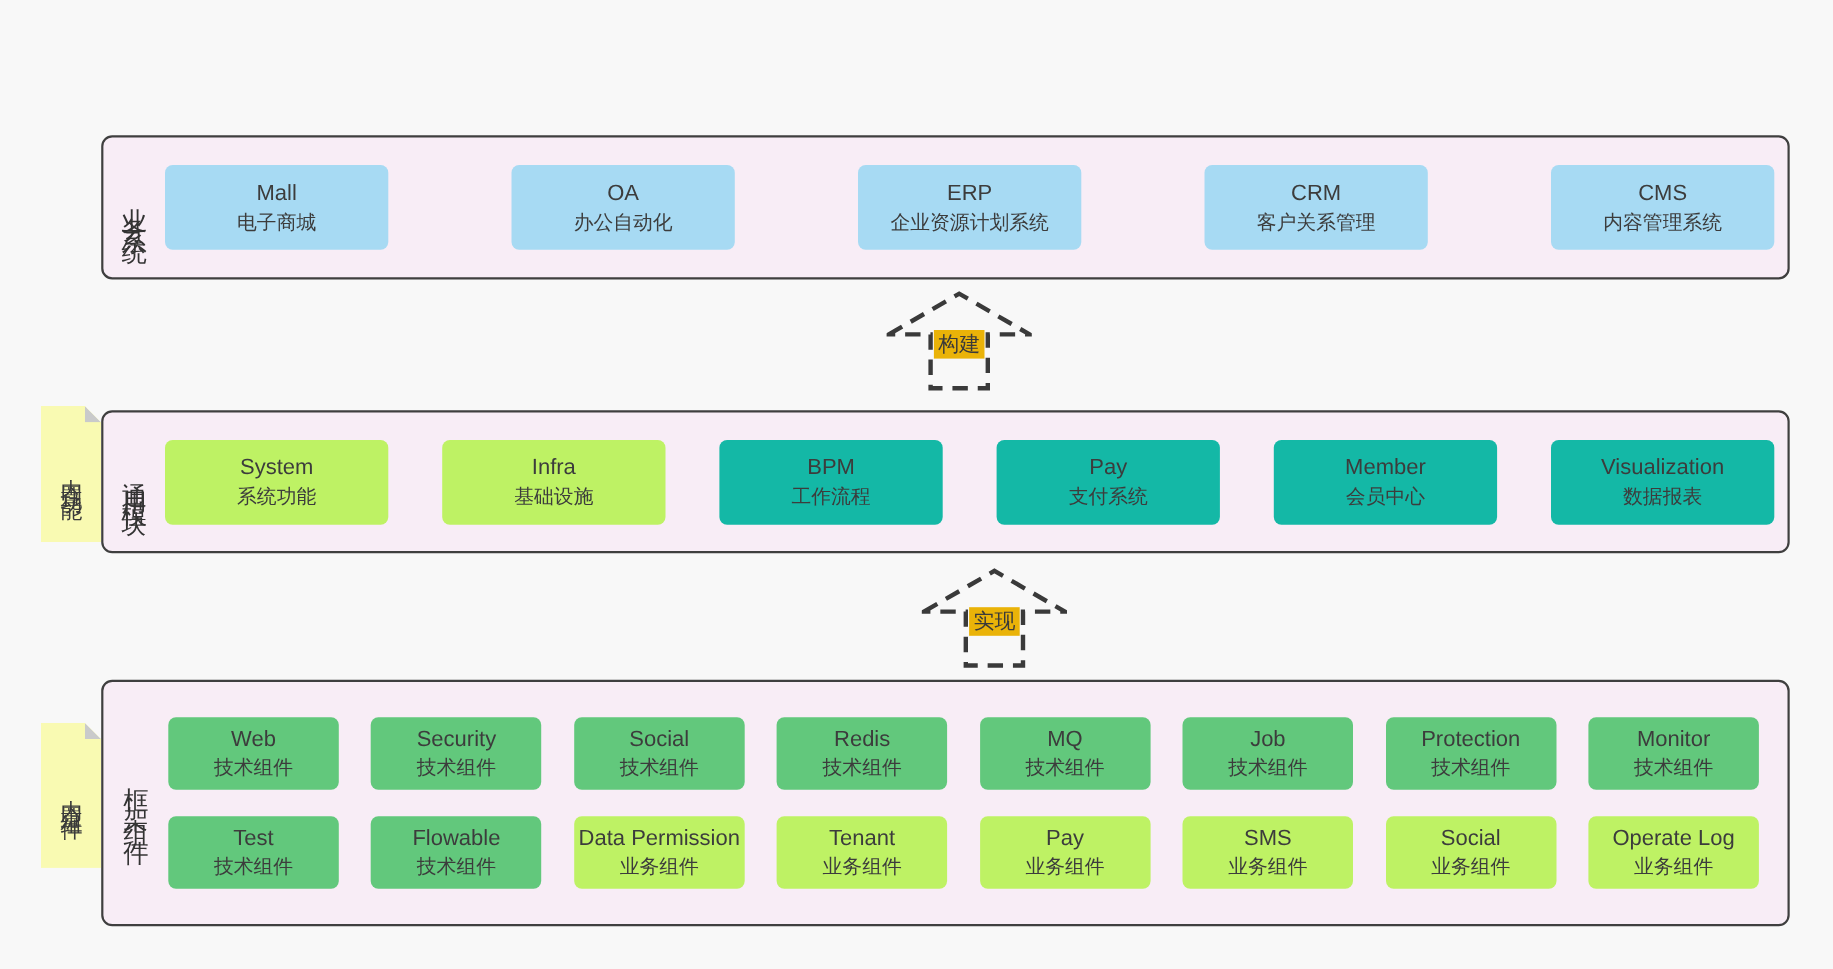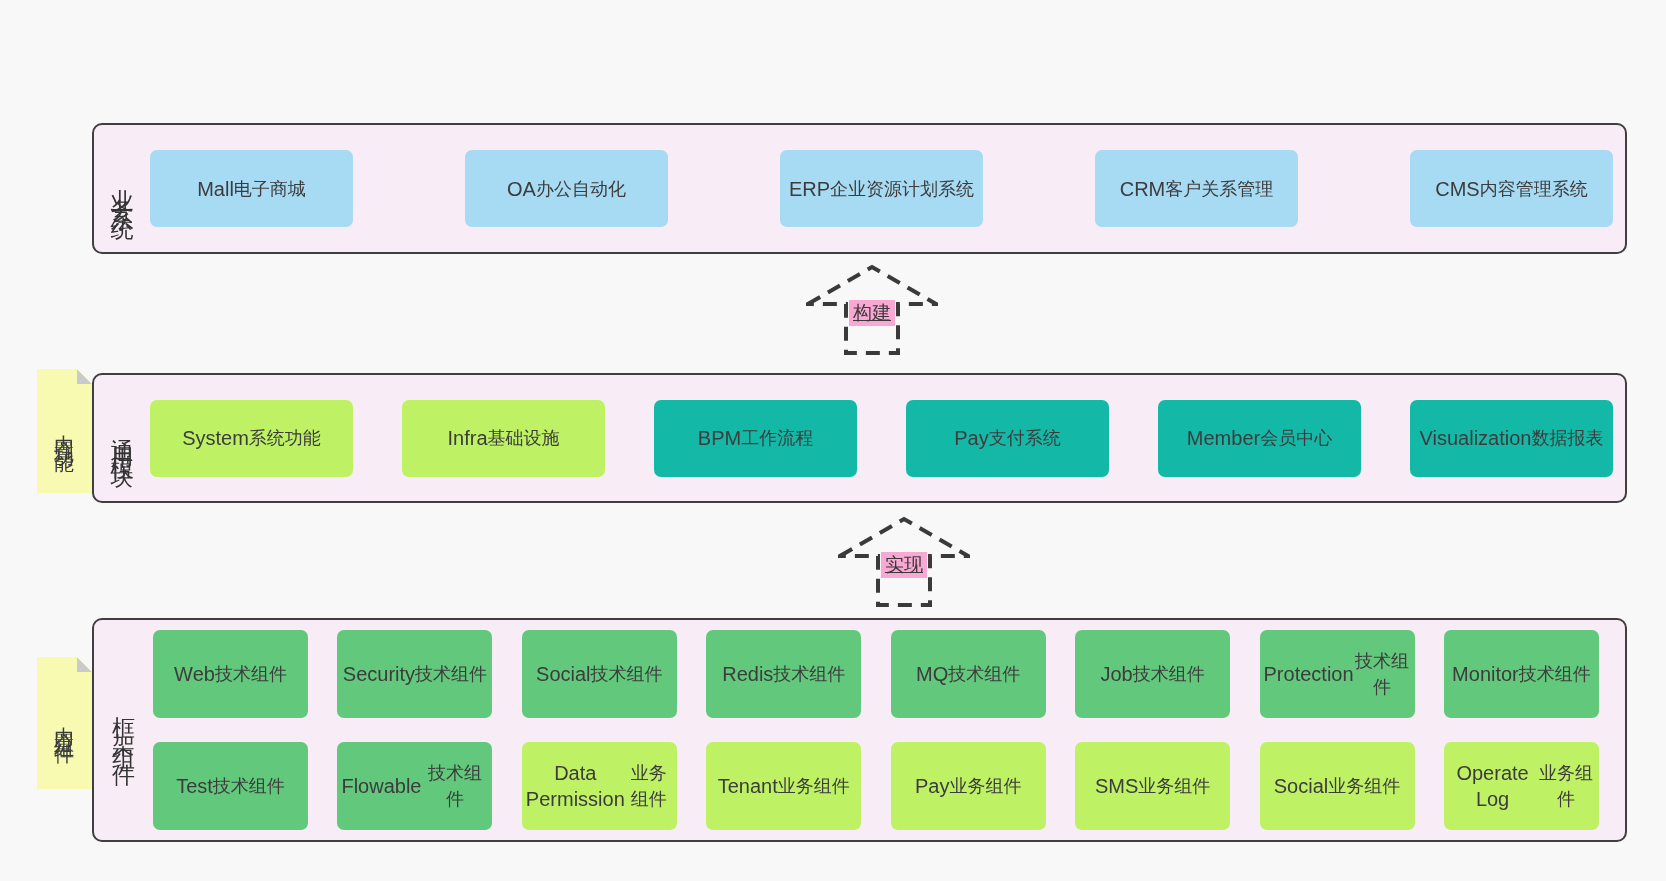--- a/index.html
+++ b/index.html
@@ -29,7 +29,7 @@
   .rows-wrap .boxes{padding-right:0;}
   .box{
     box-sizing:border-box;border-radius:7px;
-    display:flex;flex-direction:row;justify-content:center;align-items:center;
+    display:flex;flex-direction:column;justify-content:center;align-items:center;
     text-align:center;padding:2px 4px;
   }
   .size-l{width:203px;height:77px;}

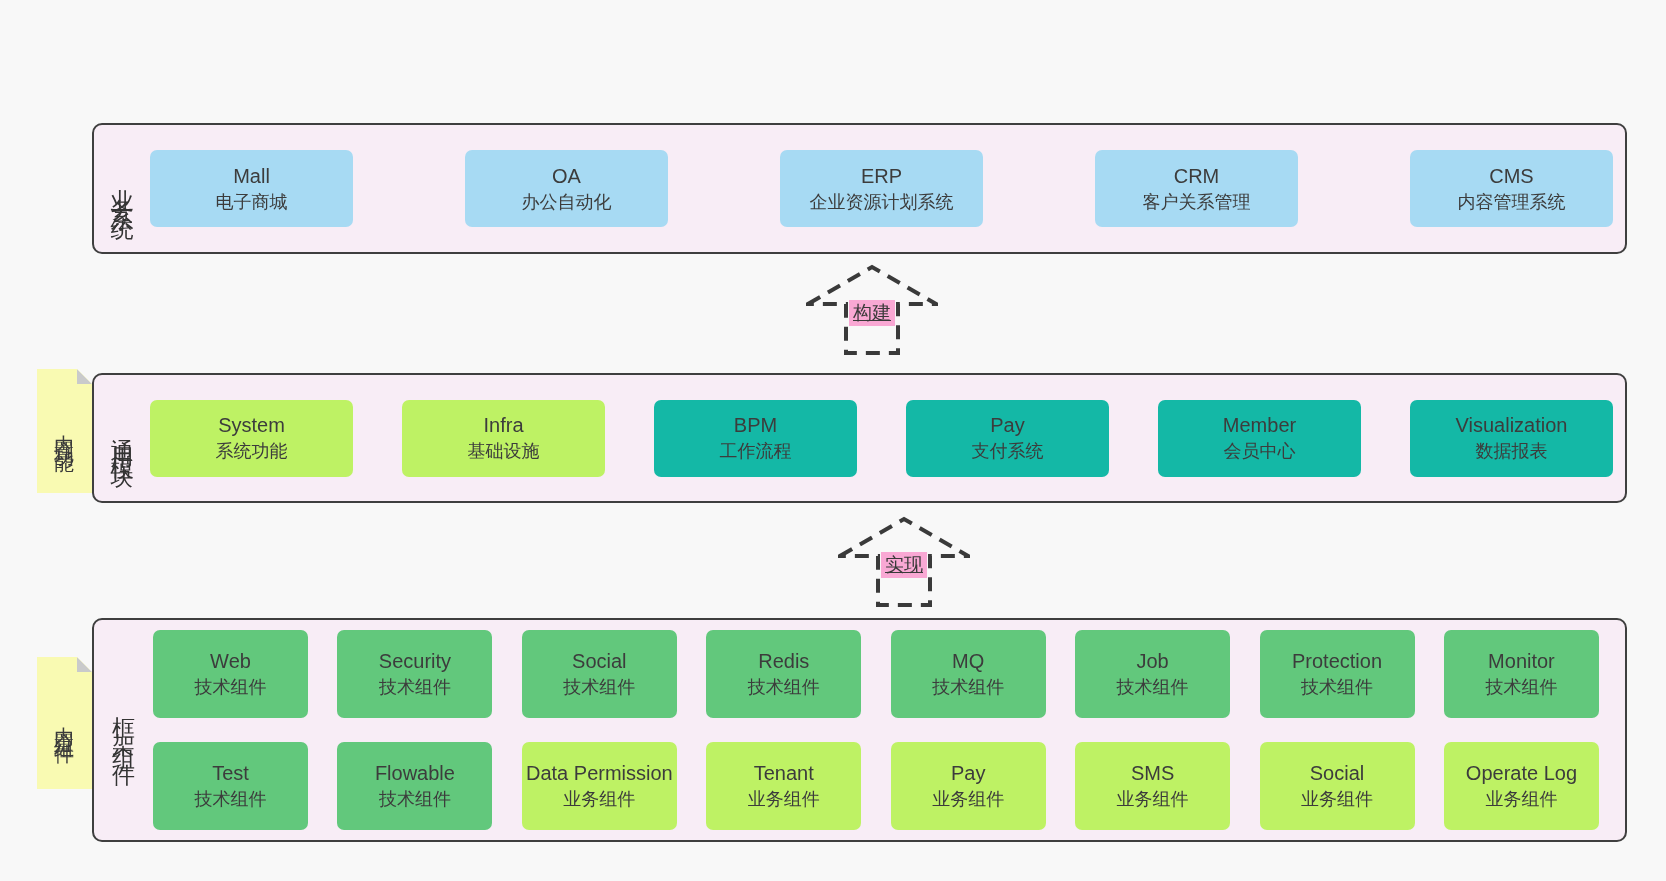--- a/index.html
+++ b/index.html
@@ -63,7 +63,7 @@
   .arrow svg{position:absolute;left:0;top:0;}
   .arrow .alabel{
     position:absolute;left:50%;top:36px;transform:translateX(-50%);
-    background:#f9a8d4;padding:0 4px;font-size:19px;color:#3a3a3a;white-space:nowrap;text-decoration:underline;
+    background:#eab308;padding:0 4px;font-size:19px;color:#3a3a3a;white-space:nowrap;
   }
 </style>
 </head>

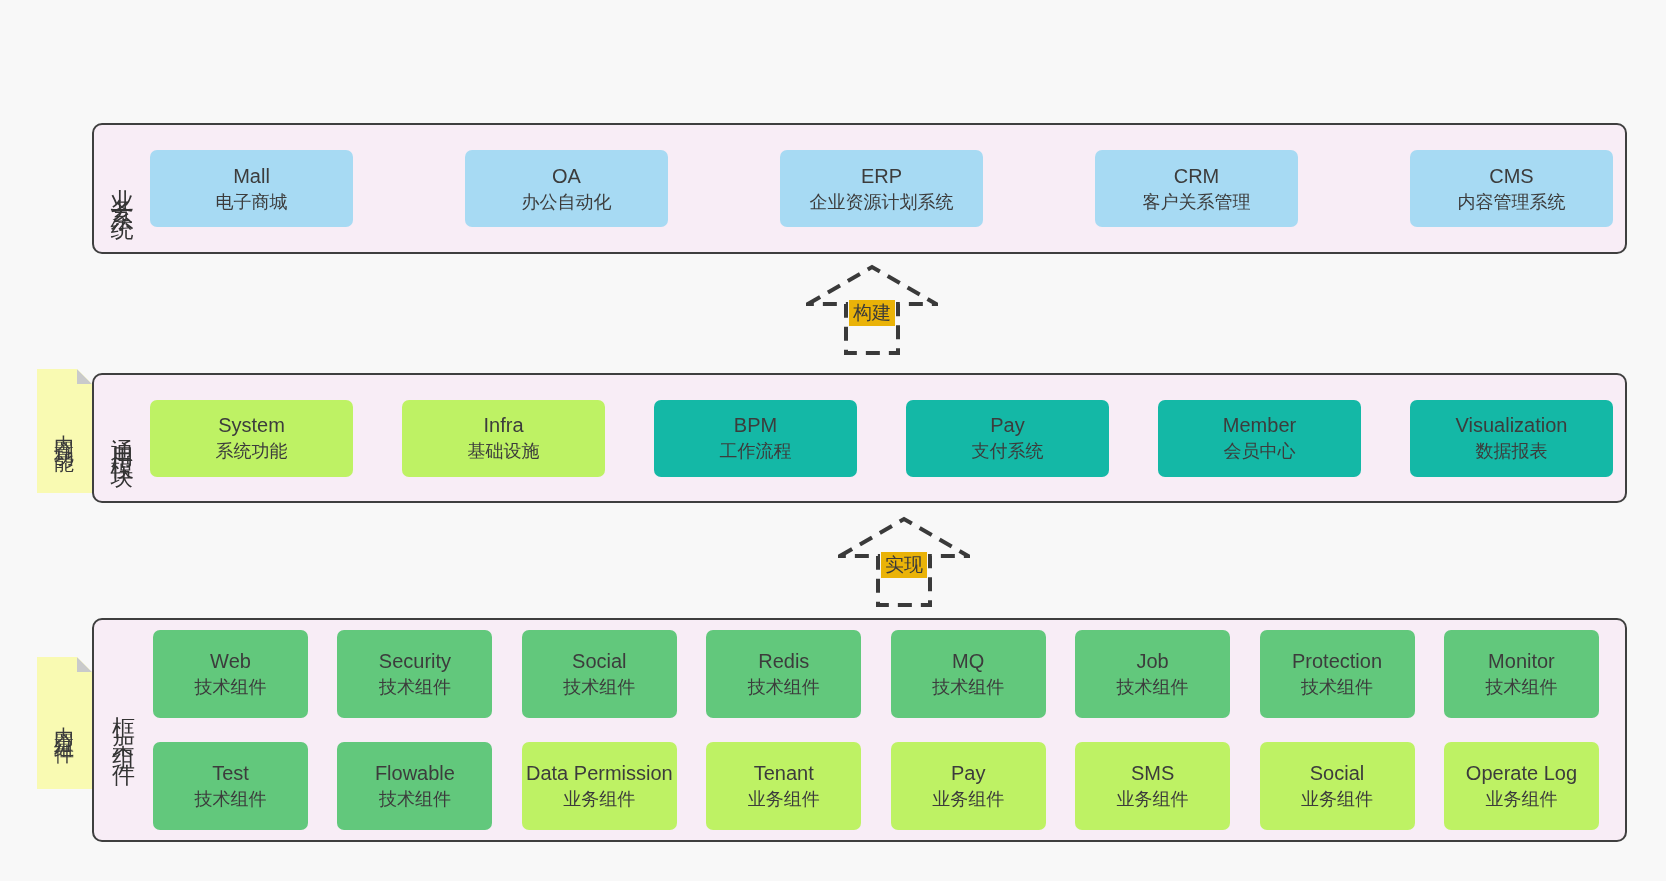--- a/index.html
+++ b/index.html
@@ -33,7 +33,7 @@
     text-align:center;padding:2px 4px;
   }
   .size-l{width:203px;height:77px;}
-  .size-s{width:155px;height:88px;}
+  .size-s{width:155px;height:66px;}
   .box .title{font-size:20px;line-height:26px;}
   .box .subtitle{font-size:18px;line-height:26px;}
   .blue{background:#a7daf3;}

